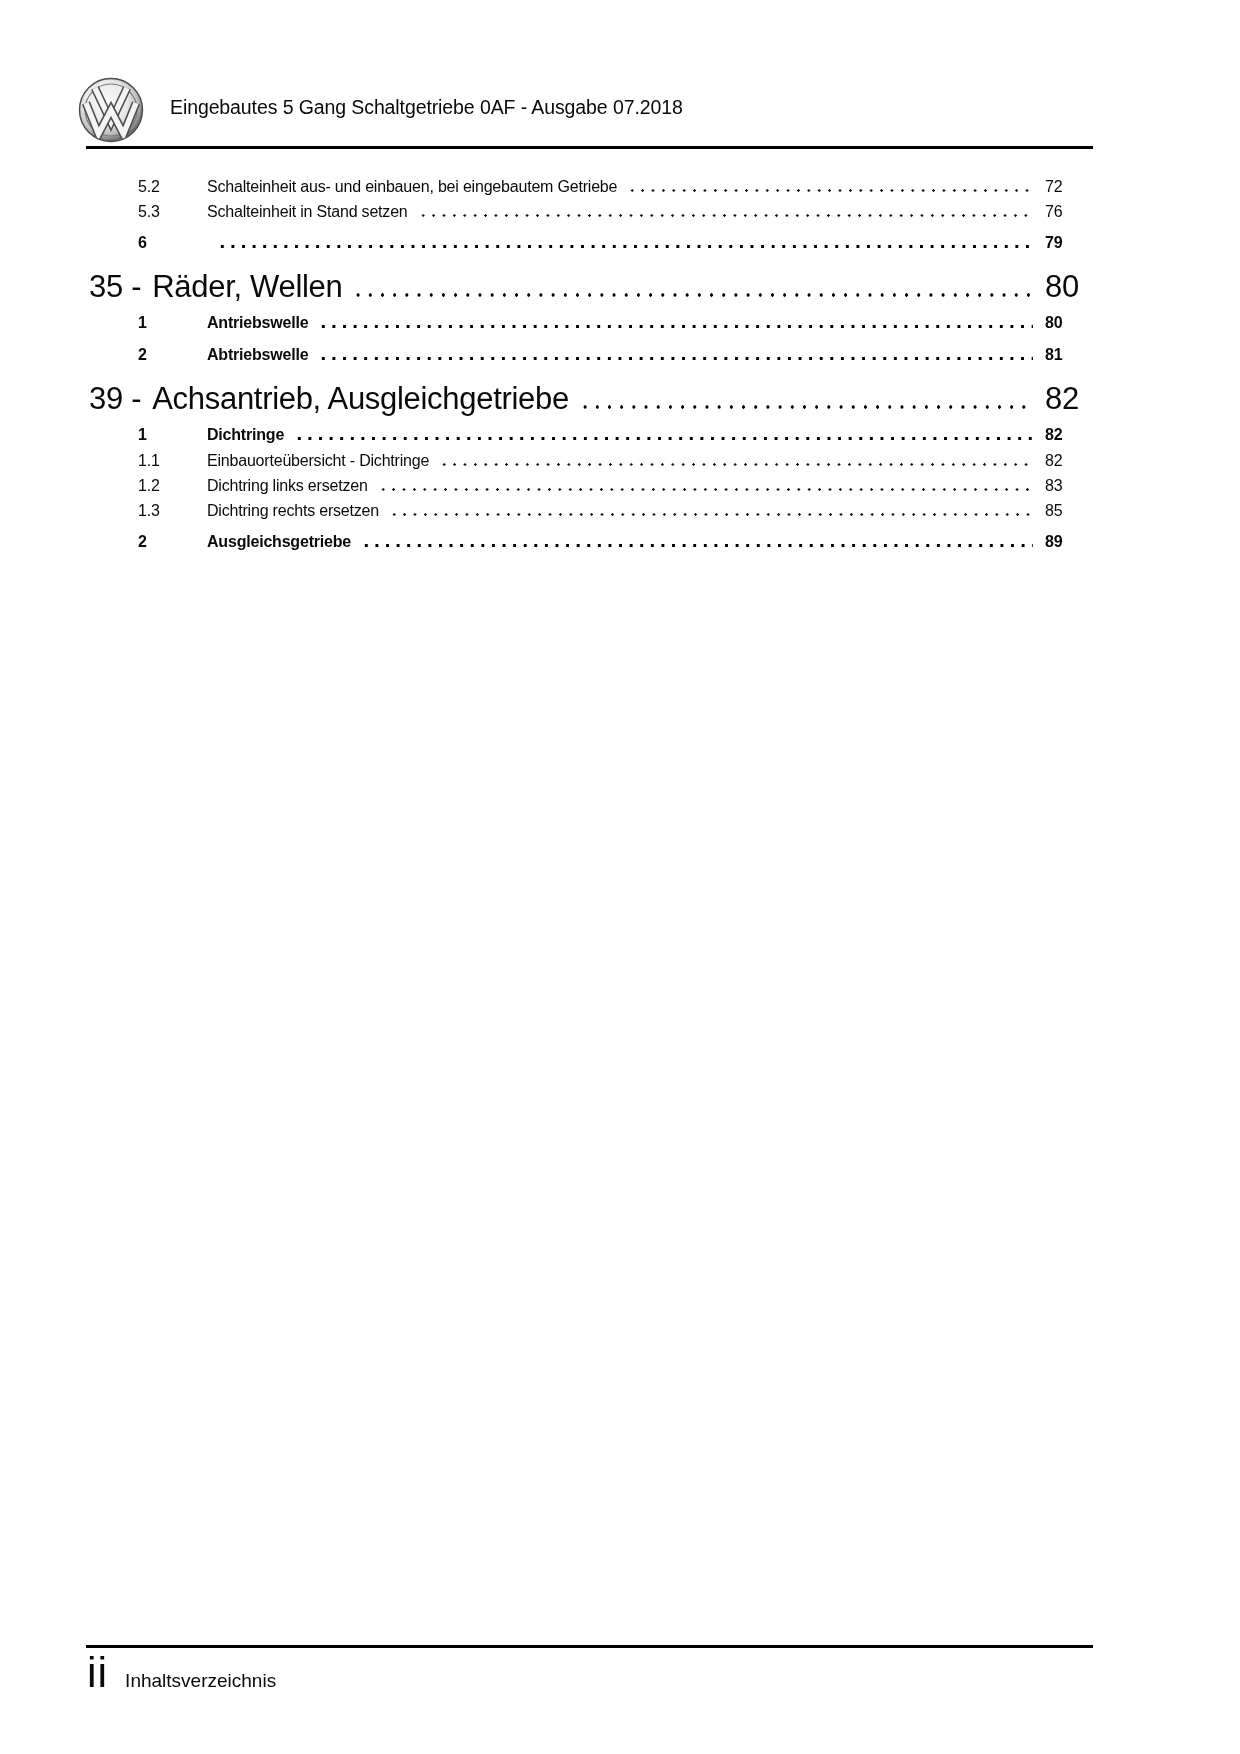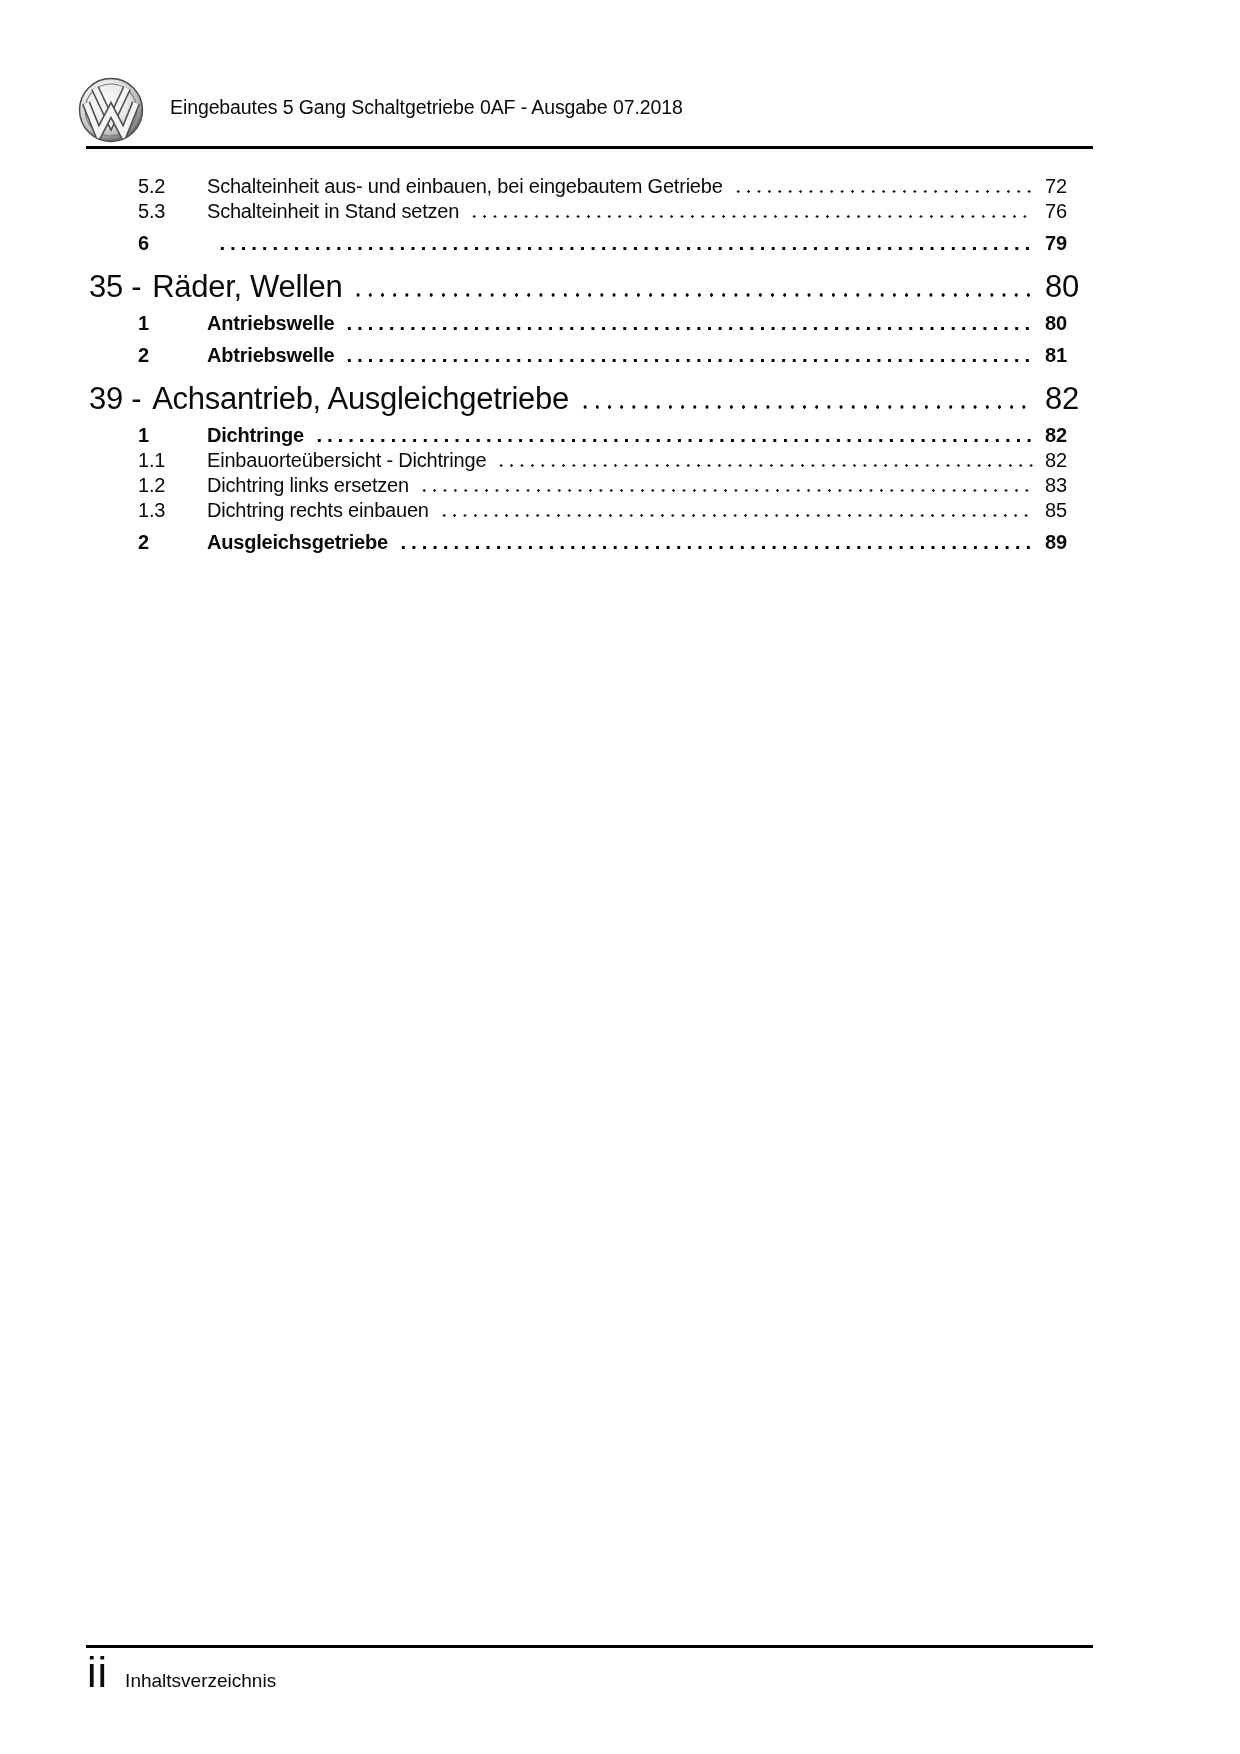--- a/index.html
+++ b/index.html
@@ -60,7 +60,7 @@
     align-items: baseline;
     height: 25px;
     line-height: 25px;
-    font-size: 20px;
+    font-size: 16px;
     letter-spacing: -0.2px;
     white-space: nowrap;
   }

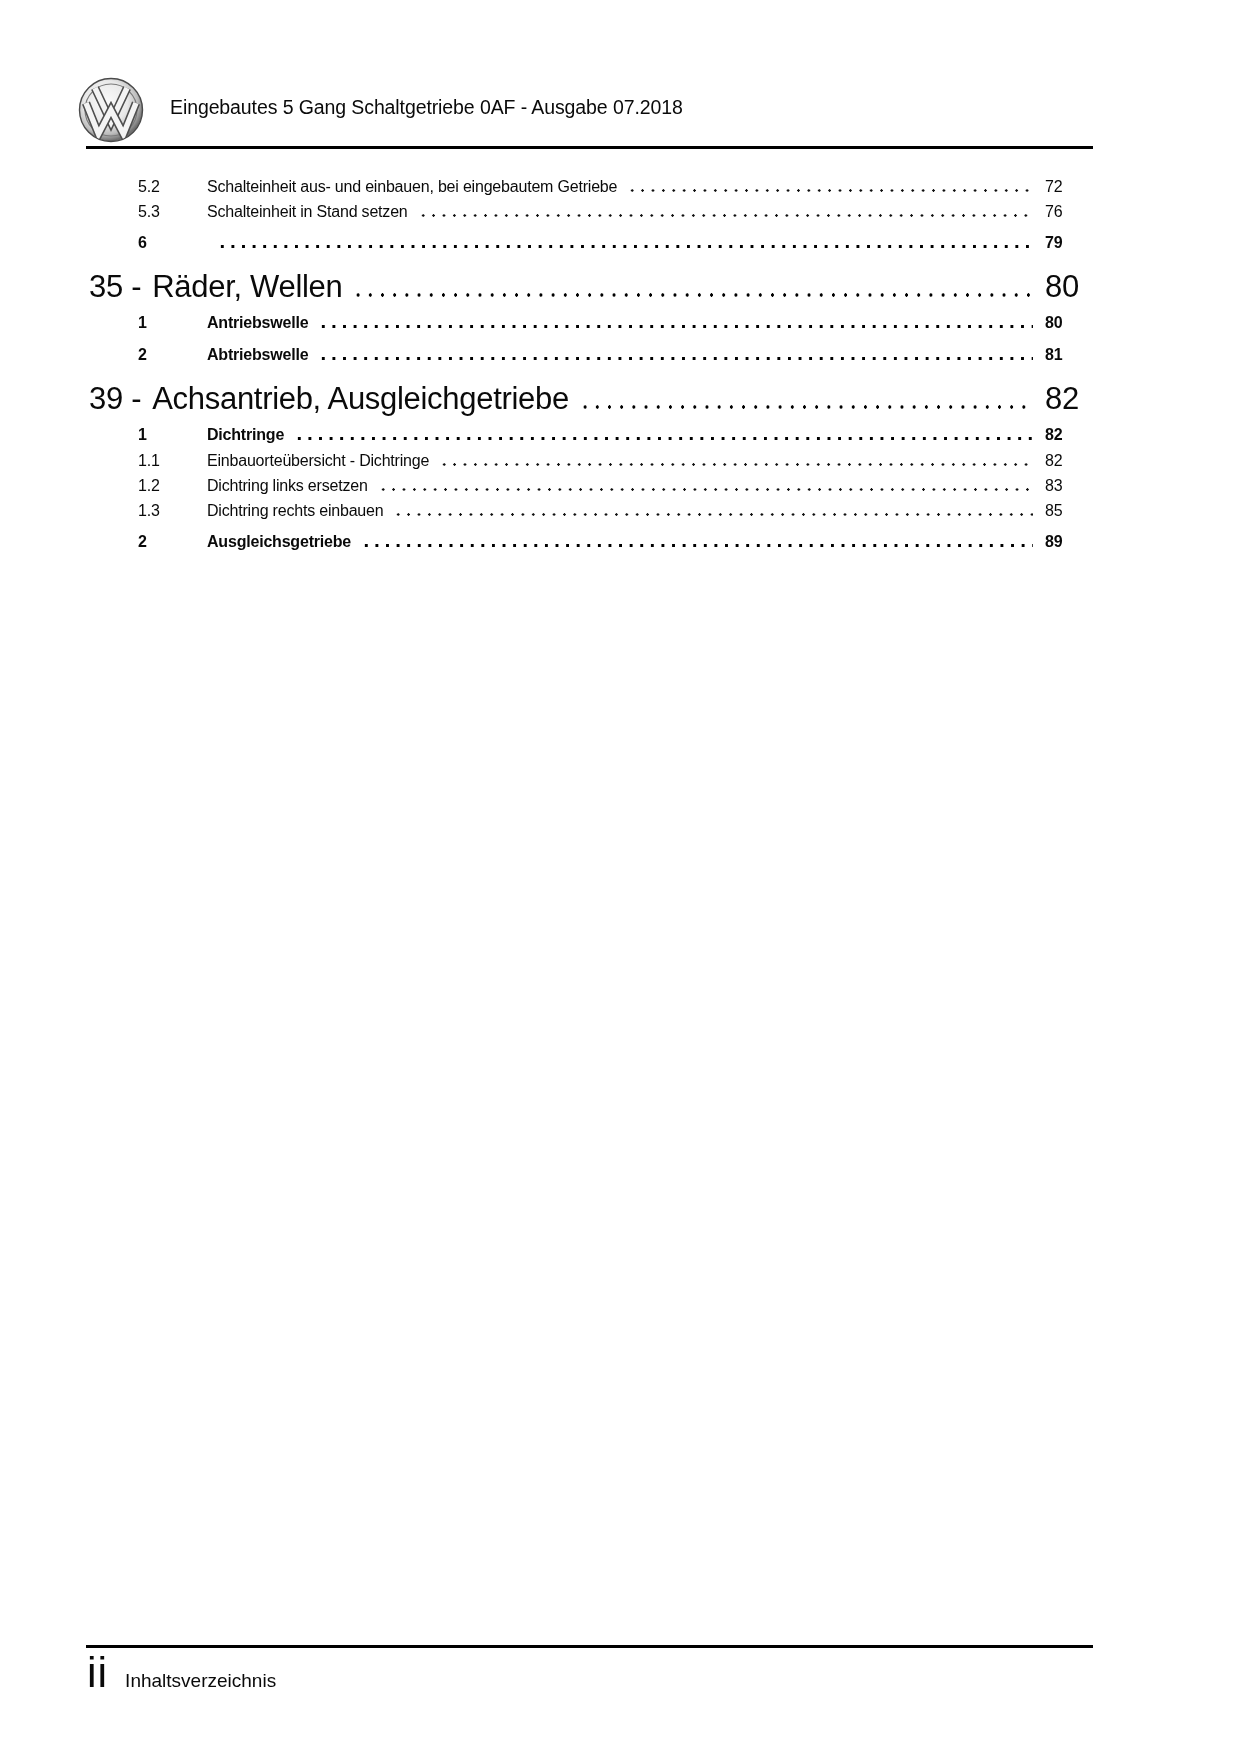--- a/index.html
+++ b/index.html
@@ -232,7 +232,7 @@
     </div>
       <div class="toc-row sub">
       <span class="num">1.3</span>
-      <span class="title">Dichtring rechts einbauen</span>
+      <span class="title">Dichtring rechts ersetzen</span>
       <span class="leader"></span>
       <span class="pagenum">85</span>
     </div>

